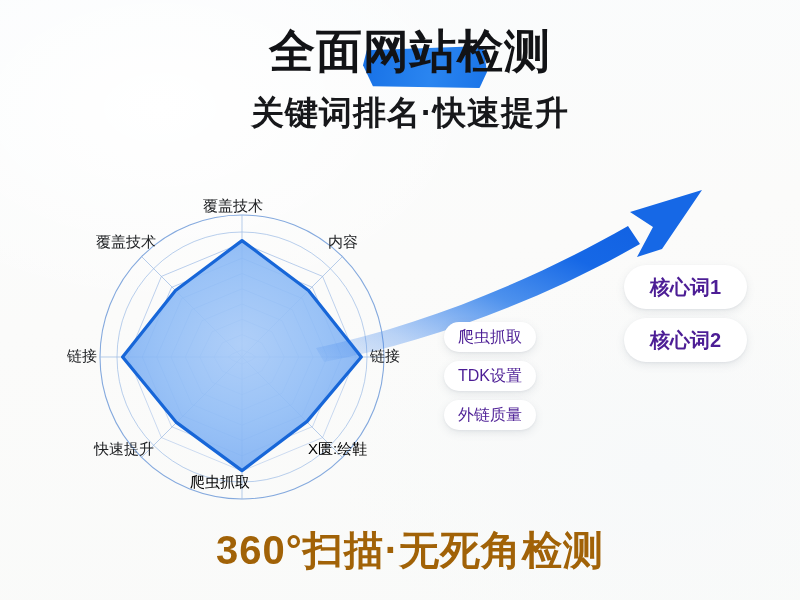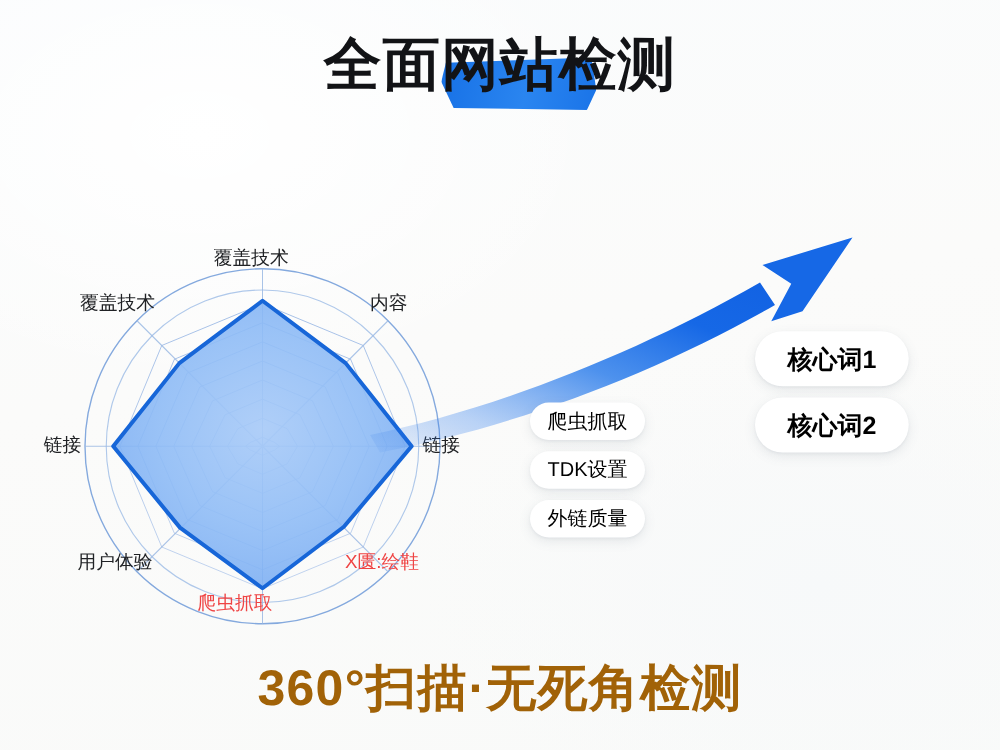--- a/index.html
+++ b/index.html
@@ -30,6 +30,7 @@
   .stage {
     position: absolute;
     inset: 0;
+    margin-left: 20px;
   }
 
   

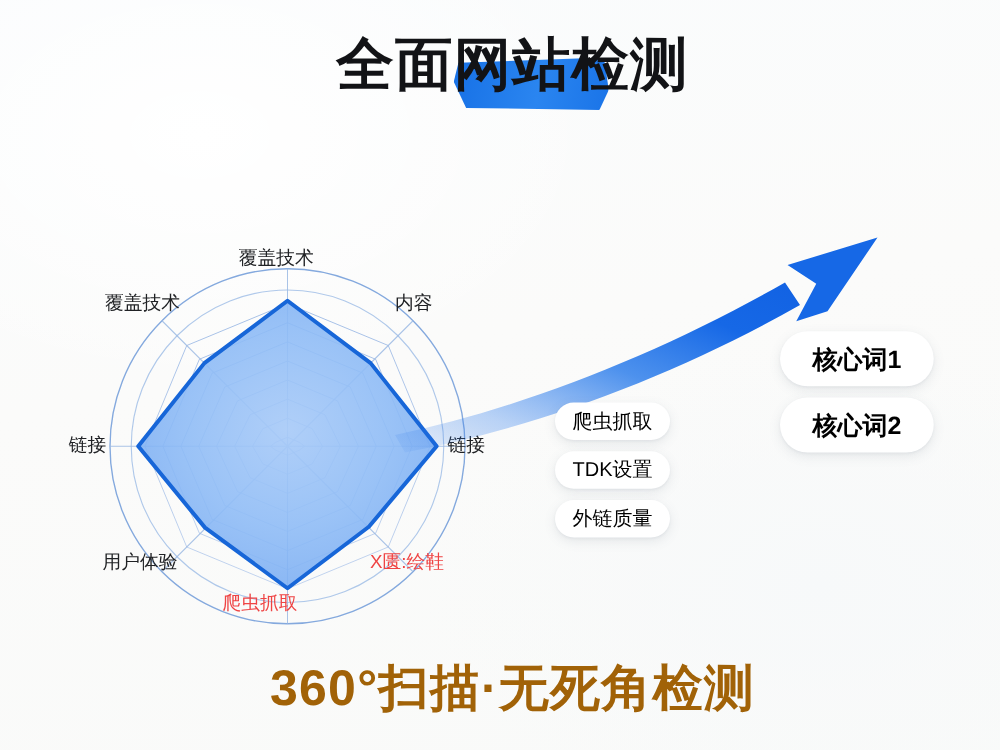--- a/index.html
+++ b/index.html
@@ -158,6 +158,7 @@
       <span class="brush-highlight"></span>
       <span class="t-seg">全面</span><span class="t-seg">网站</span><span class="t-seg">检测</span>
     </div>
+    <div class="sub-title">关键词排名·快速提升</div>
   </div>
 
   <div class="radar-wrap">

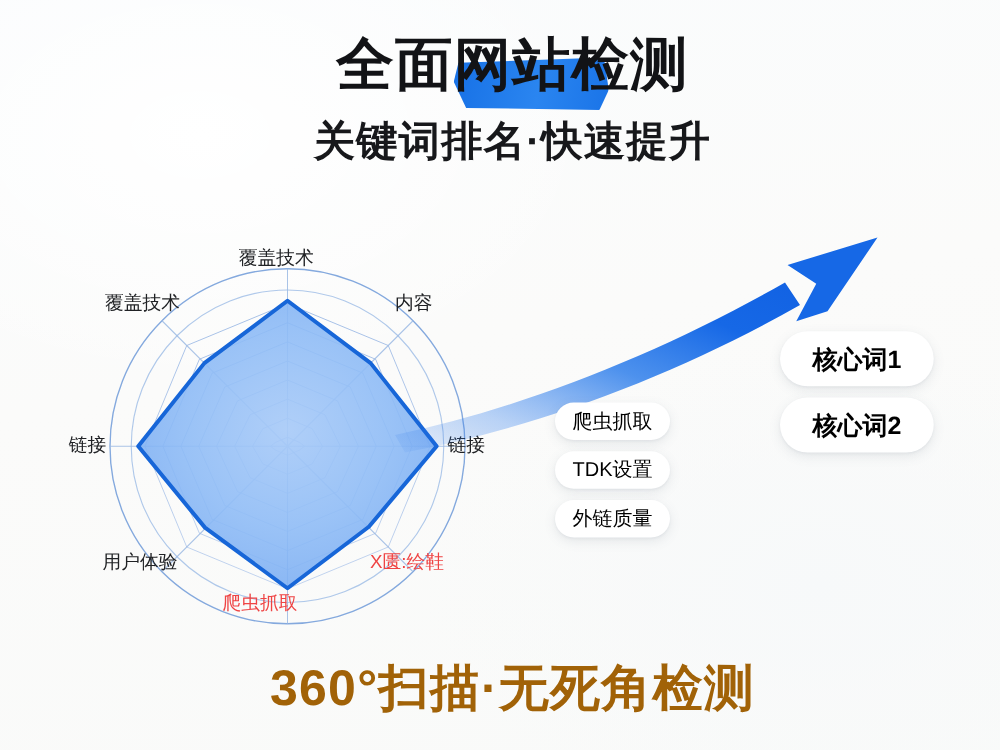--- a/index.html
+++ b/index.html
@@ -91,7 +91,7 @@
   
   .radar-wrap {
     position: absolute;
-    left: 38px;
+    left: 50px;
     top: 185px;
     width: 345px;
     height: 345px;

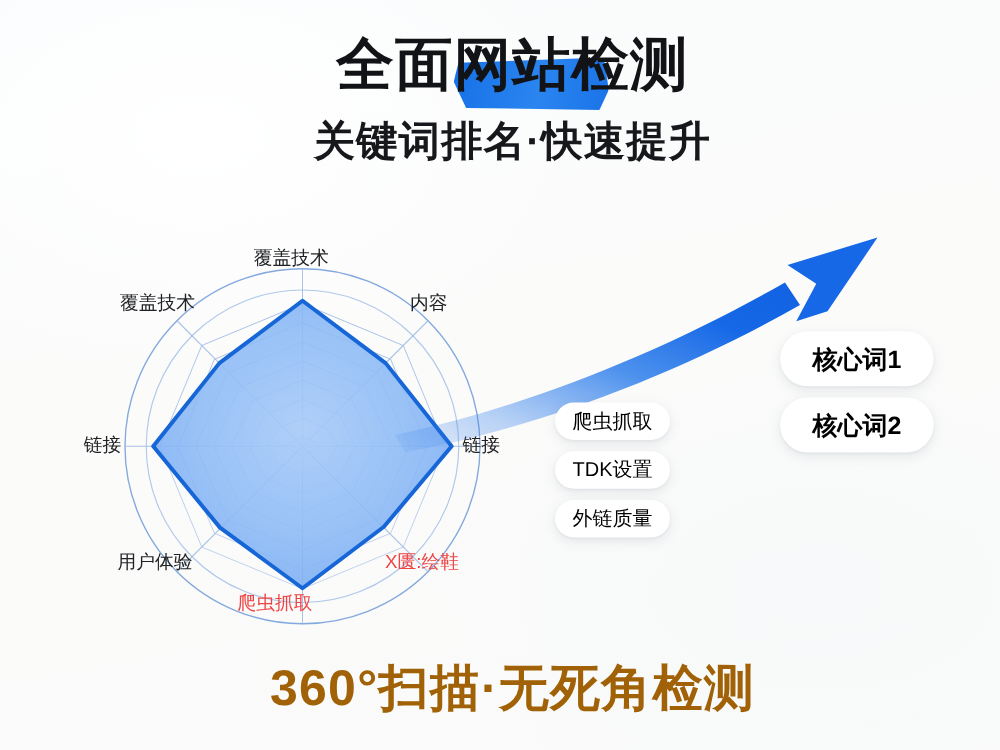--- a/index.html
+++ b/index.html
@@ -128,7 +128,7 @@
     background: #ffffff;
     border-radius: 100px;
     box-shadow: 0 3px 9px rgba(90,105,125,0.13), 0 1px 2px rgba(90,105,125,0.08);
-    color: #000000;
+    color: #4c1d95;
     white-space: nowrap;
   }
   .pill-sm {

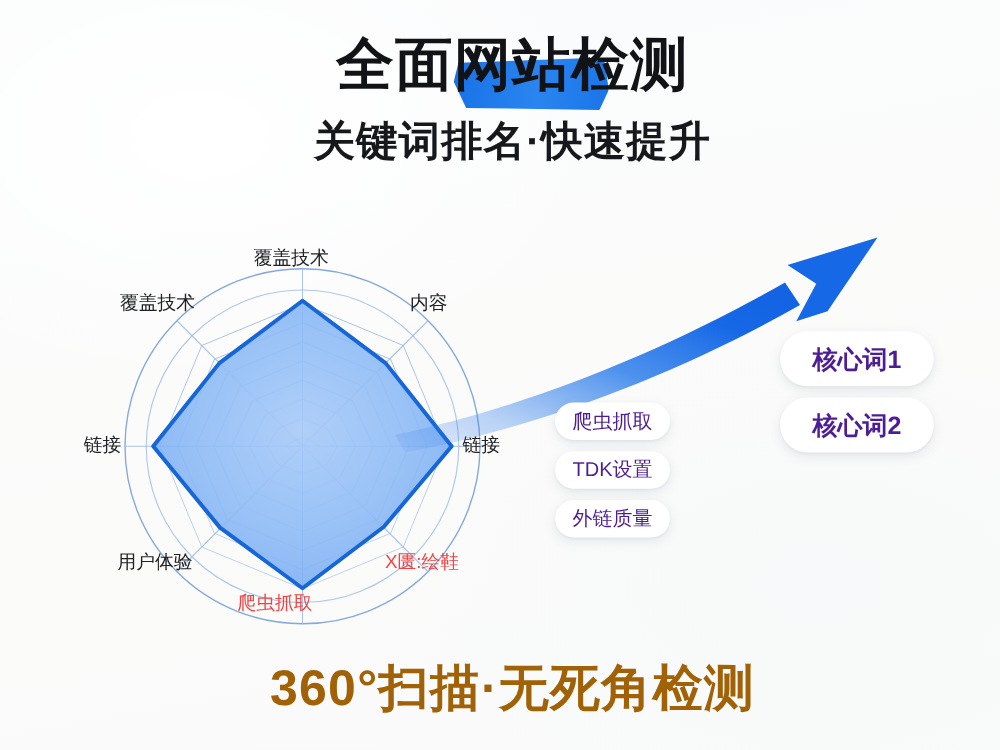--- a/index.html
+++ b/index.html
@@ -218,7 +218,7 @@
 
     <div class="axis-label garbled" style="left:120px; top:288px;">爬虫抓取</div>
 
-    <div class="axis-label" style="left:24px; top:255px;">用户体验</div>
+    <div class="axis-label" style="left:24px; top:255px;">快速提升</div>
 
     <div class="axis-label" style="left:-3px; top:162px;">链接</div>
 

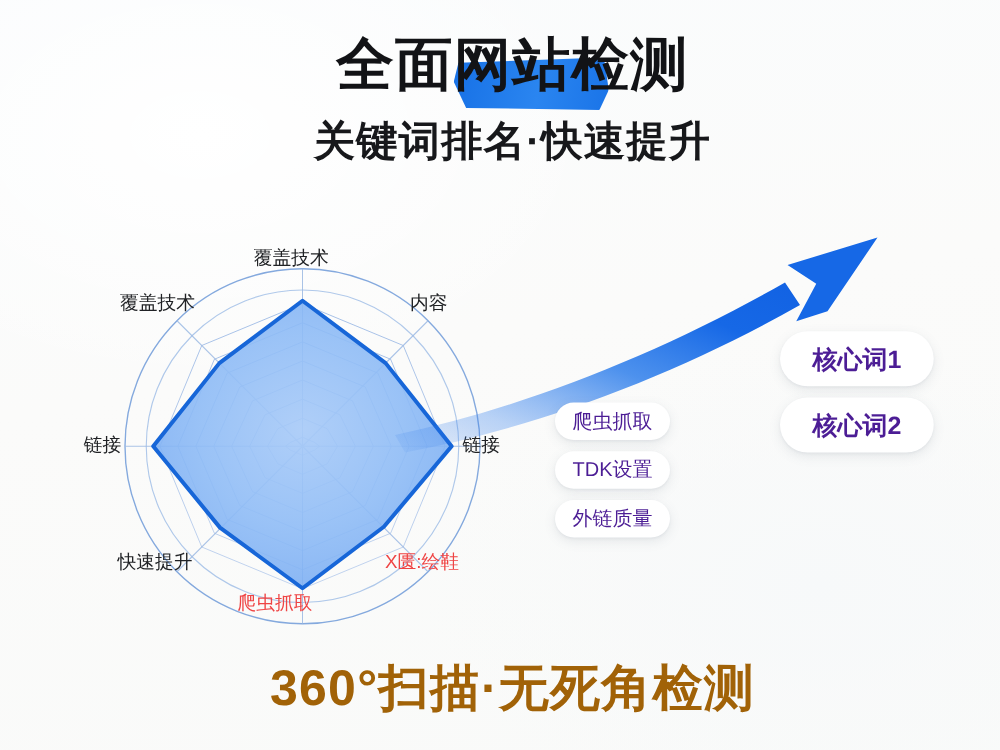--- a/index.html
+++ b/index.html
@@ -105,7 +105,7 @@
     font-family: "Liberation Sans", "DejaVu Sans", sans-serif;
   }
   .axis-label.garbled {
-    color: #ef4444;
+    color: #000000;
     filter: blur(0.2px);
   }
 

